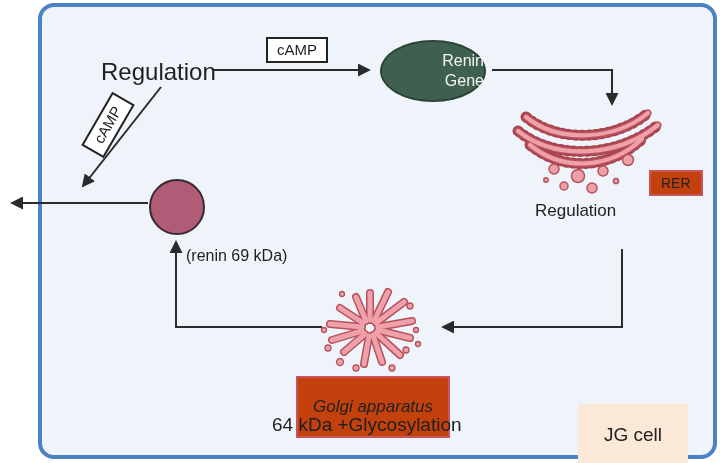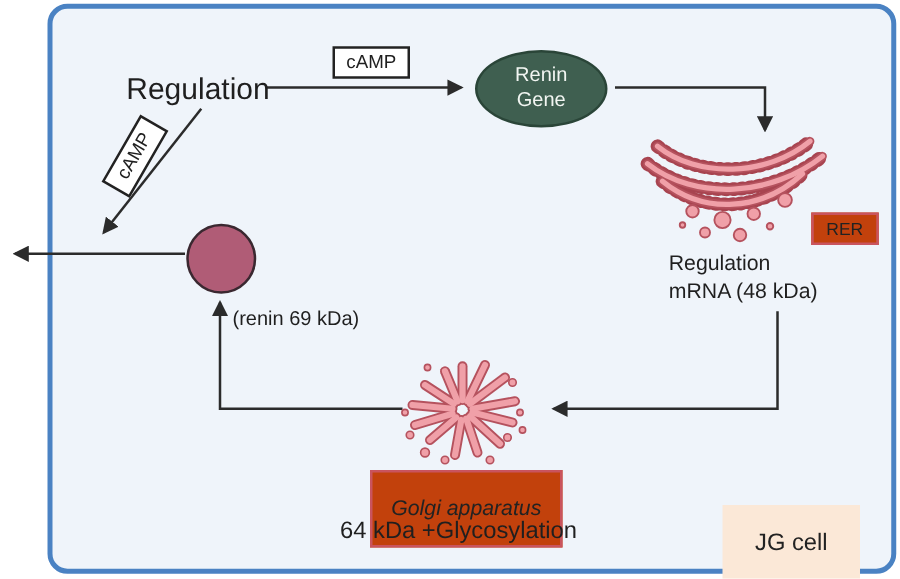--- a/index.html
+++ b/index.html
@@ -24,7 +24,7 @@
   .gene-ellipse{
     position:absolute;left:380px;top:40px;width:106px;height:62px;
     background:var(--gene-ellipse-fill,#3f5f50);border:2px solid #2a4538;border-radius:50%;
-    box-sizing:border-box;display:flex;flex-direction:column;align-items:center;justify-content:center;
+    box-sizing:border-box;display:flex;flex-direction:column;align-items:flex-end;justify-content:center;
     color:var(--gene-text,#f2f6f2);font-size:16px;line-height:20px;
   }
   .granule{

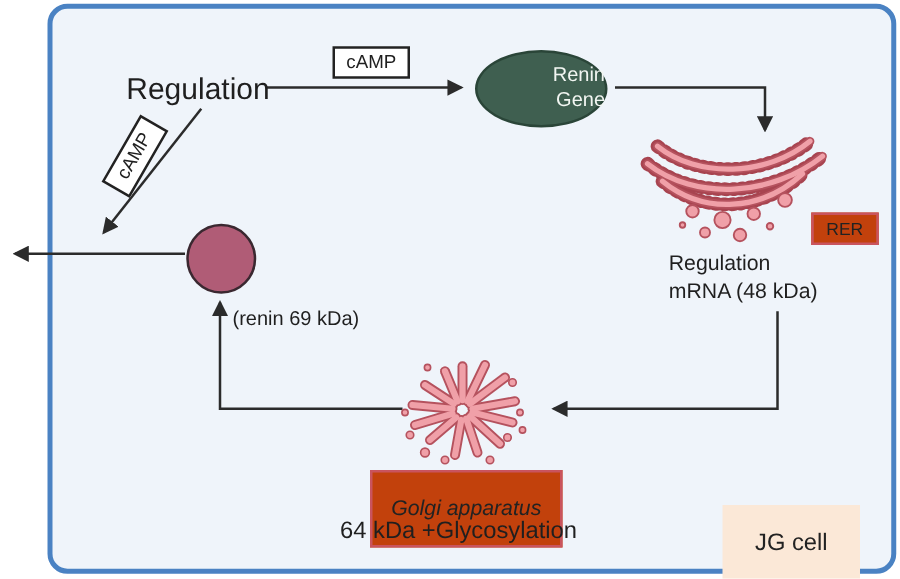--- a/index.html
+++ b/index.html
@@ -121,7 +121,6 @@
 
   <div class="preprorenin">
     <div>Regulation</div>
-    <div>mRNA (48 kDa)</div>
   </div>
 
   <svg class="illus" style="left:312px;top:280px;" width="120" height="95" viewBox="0 0 120 95">

